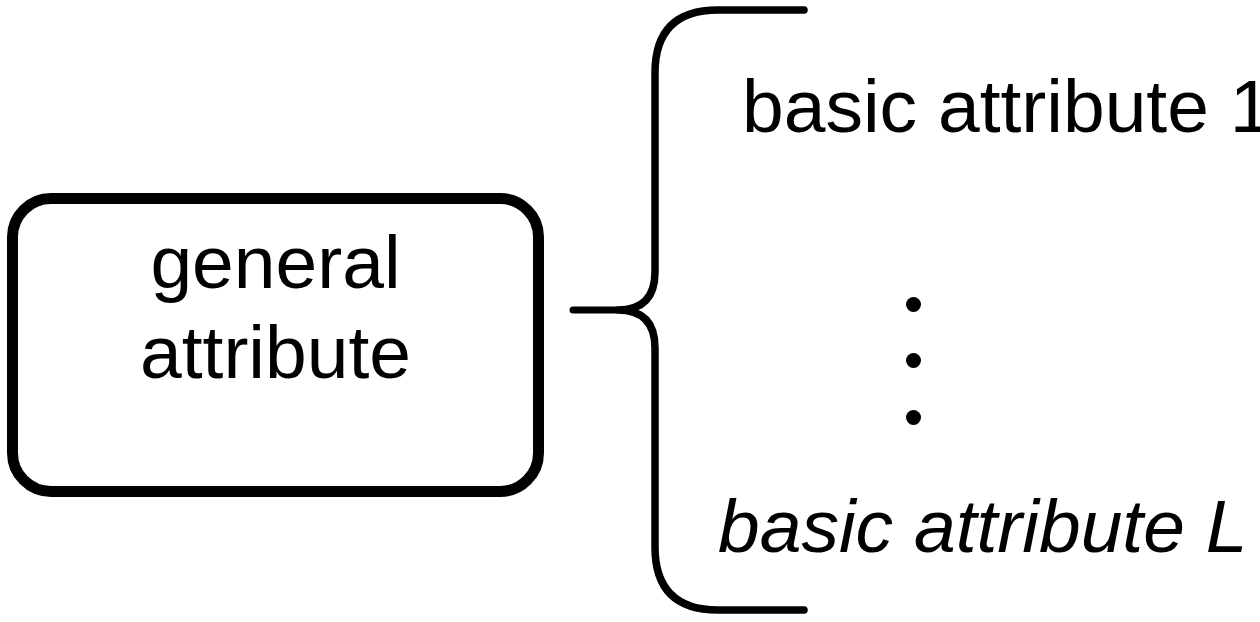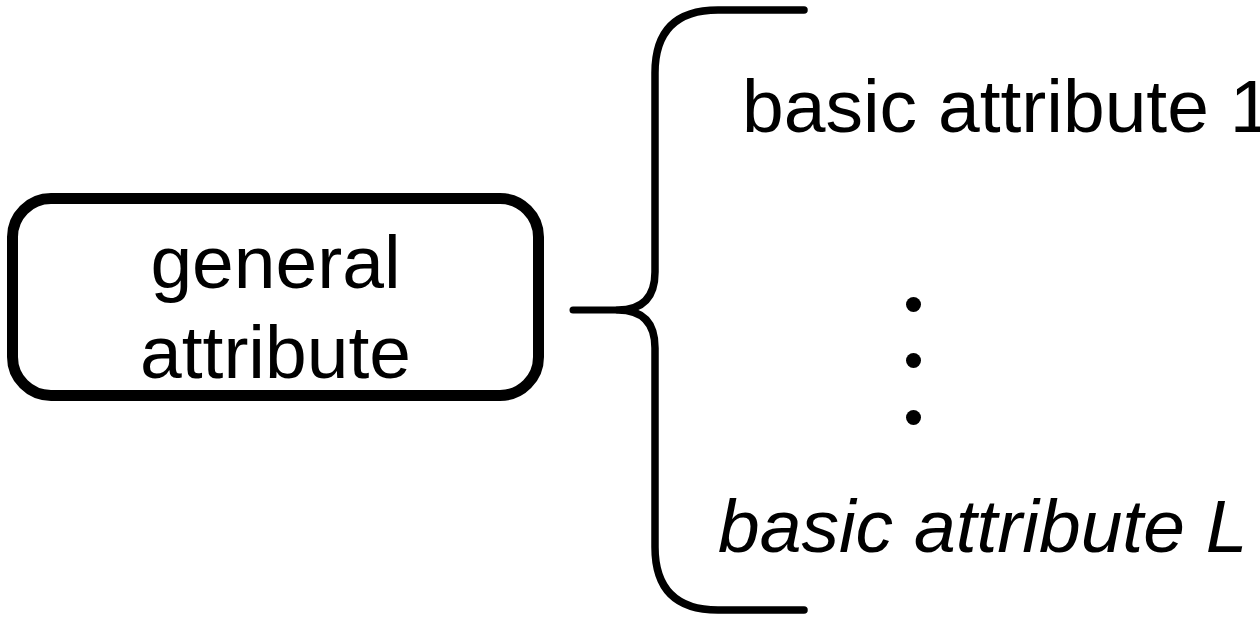--- a/index.html
+++ b/index.html
@@ -20,7 +20,7 @@
     left: 7px;
     top: 193px;
     width: 537px;
-    height: 208px;
+    height: 304px;
     box-sizing: border-box;
     border: 11px solid #000000;
     border-radius: 44px;

